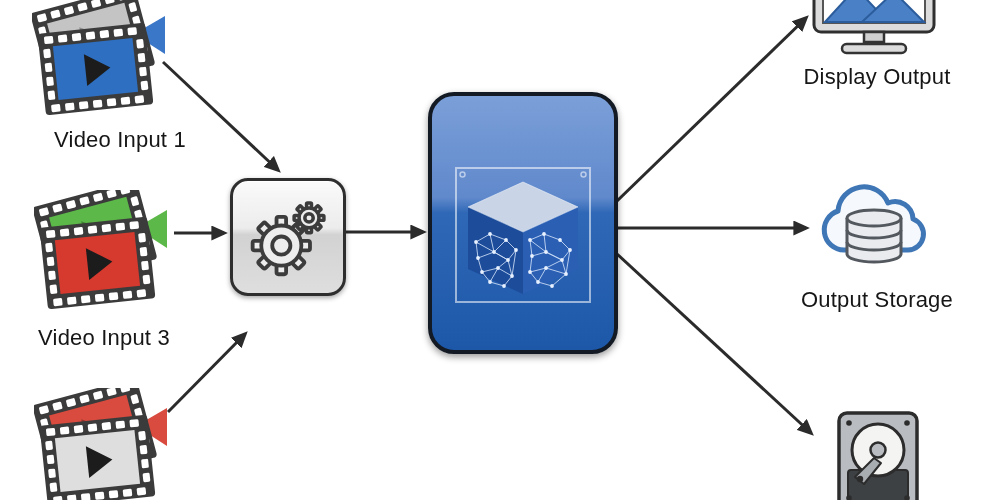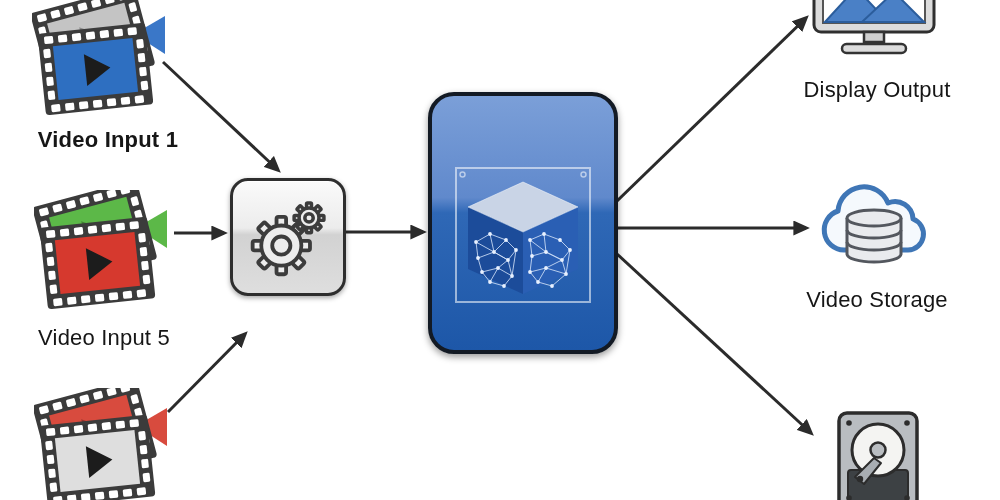--- a/index.html
+++ b/index.html
@@ -216,7 +216,7 @@
     <rect x="52" y="66" width="20" height="10" fill="#cfcfcf" stroke="#333" stroke-width="2.5"></rect>
     <rect x="30" y="78" width="64" height="9" rx="4.5" fill="#dcdcdc" stroke="#333" stroke-width="2.5"></rect>
   </svg>
-  <div class="node-label" style="left:788px;top:64px;width:178px;margin-top:13px;">Display Output</div>
+  <div class="node-label" style="left:788px;top:64px;width:178px;">Display Output</div>
 
   <svg class="icon" style="left:810px;top:168px;" width="130" height="100" viewBox="0 0 130 100">
     <path d="M34 82 a20 20 0 0 1 -6 -39 a26 26 0 0 1 50 -8 a18 18 0 0 1 25 16 a16 16 0 0 1 -5 31 z" fill="#f5f9fd" stroke="#3f76b6" stroke-width="5" stroke-linejoin="round"></path>

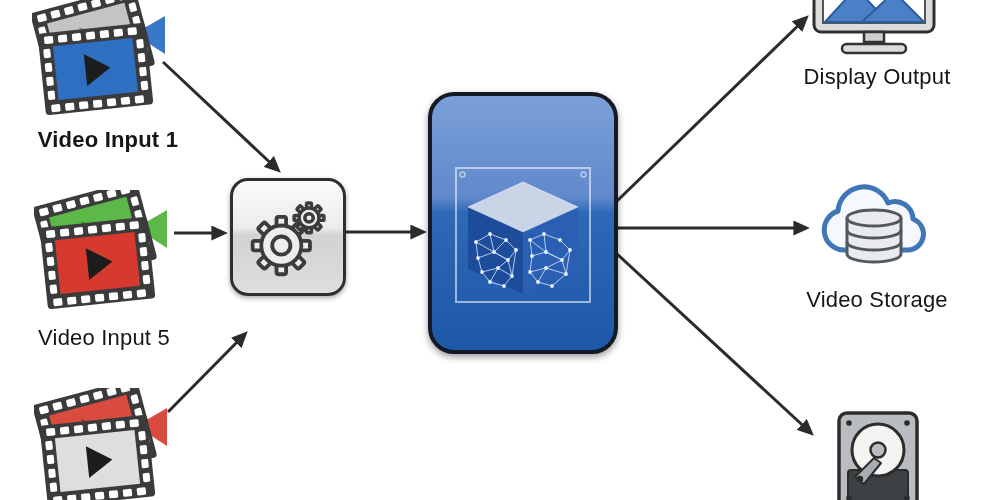--- a/index.html
+++ b/index.html
@@ -124,7 +124,7 @@
   <svg class="icon" style="left:32px;top:-4px;" width="135" height="128" viewBox="0 0 135 128">
     <use href="#sym-film" style="--front: #2e6fc1; --back: #c4c4c4; --lens: #3a77c8;"></use>
   </svg>
-  <div class="node-label" style="left:18px;top:127px;width:180px;font-weight:bold;">Video Input 1</div>
+  <div class="node-label" style="left:30px;top:127px;width:180px;">Video Input 1</div>
 
   <svg class="icon" style="left:34px;top:190px;" width="135" height="128" viewBox="0 0 135 128">
     <use href="#sym-film" style="--front: #d6392e; --back: #5cb848; --lens: #5cb848;"></use>

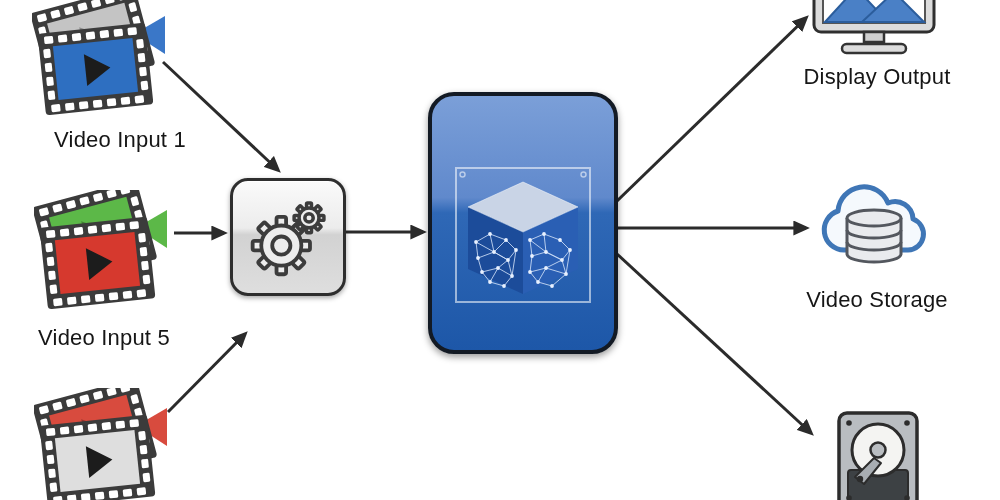--- a/index.html
+++ b/index.html
@@ -225,7 +225,7 @@
     <path d="M37 62 A27 8 0 0 0 91 62" fill="none" stroke="#53575e" stroke-width="3"></path>
     <path d="M37 74 A27 8 0 0 0 91 74" fill="none" stroke="#53575e" stroke-width="3"></path>
   </svg>
-  <div class="node-label" style="left:788px;top:287px;width:178px;">Video Storage</div>
+  <div class="node-label" style="left:788px;top:287px;width:178px;">Output Storage</div>
 
   <svg class="icon" style="left:836px;top:410px;" width="84" height="100" viewBox="0 0 84 100">
     <rect x="3" y="3" width="78" height="95" rx="8" fill="#b9bdc1" stroke="#2c2c2c" stroke-width="3.5"></rect>

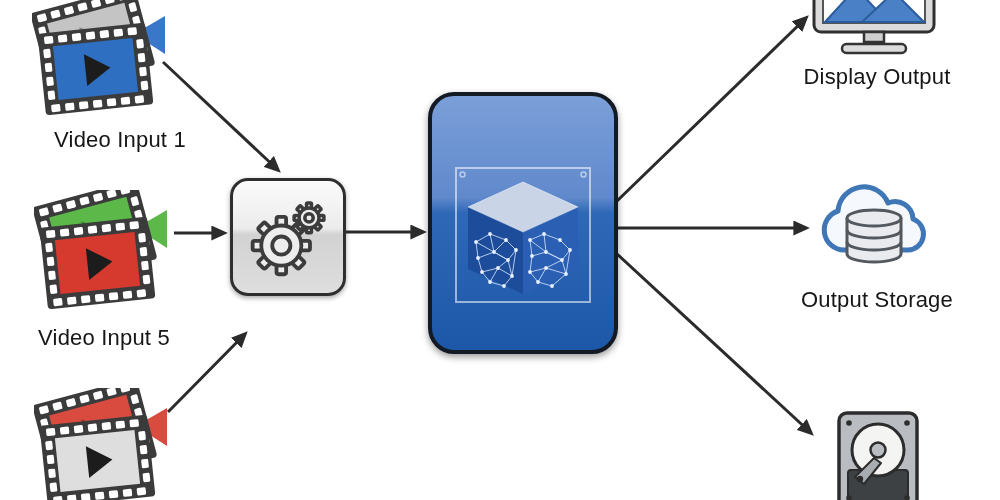--- a/index.html
+++ b/index.html
@@ -129,7 +129,7 @@
   <svg class="icon" style="left:34px;top:190px;" width="135" height="128" viewBox="0 0 135 128">
     <use href="#sym-film" style="--front: #d6392e; --back: #5cb848; --lens: #5cb848;"></use>
   </svg>
-  <div class="node-label" style="left:14px;top:325px;width:180px;">Video Input 5</div>
+  <div class="node-label" style="left:14px;top:325px;width:180px;">Video Input 3</div>
 
   <svg class="icon" style="left:34px;top:388px;" width="135" height="128" viewBox="0 0 135 128">
     <use href="#sym-film" style="--front: #dedede; --back: #d84b3e; --lens: #d84b3e;"></use>

